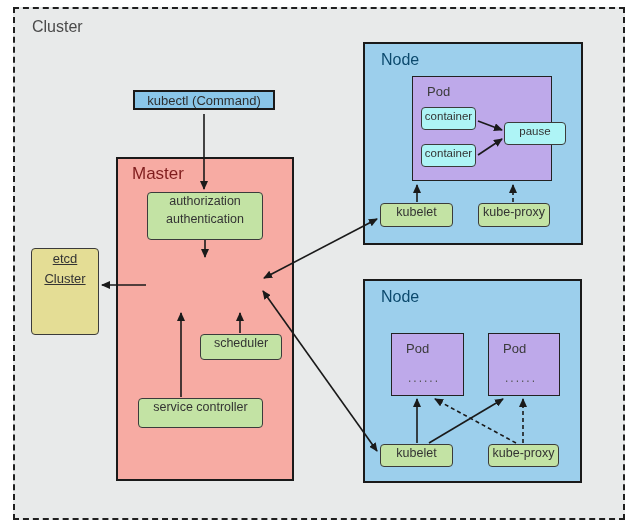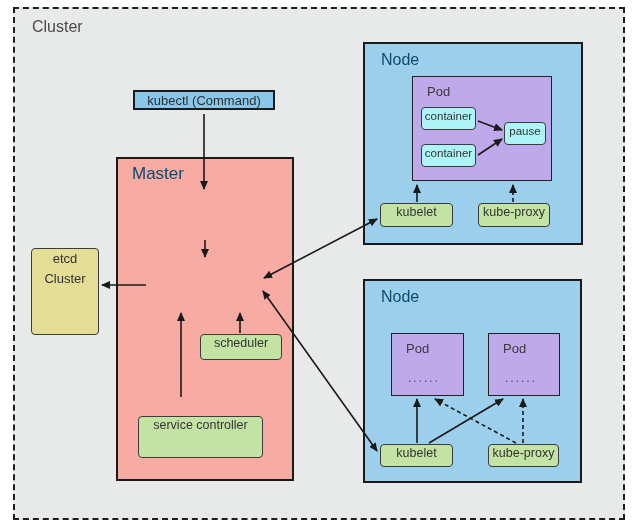--- a/index.html
+++ b/index.html
@@ -44,7 +44,7 @@
   #etcd{left:31px;top:248px;width:68px;height:87px;font-size:13px;line-height:1.5;}
   #container1{left:8px;top:30px;width:55px;height:23px;}
   #container2{left:8px;top:67px;width:55px;height:23px;}
-  #pause{left:91px;top:45px;width:42px;height:23px;}
+  #pause{left:91px;top:45px;width:62px;height:23px;}
   #kubelet-n1{left:15px;top:159px;width:73px;height:24px;}
   #kubeproxy-n1{left:113px;top:159px;width:72px;height:24px;}
   #pod-n2a{left:26px;top:52px;width:73px;height:63px;}

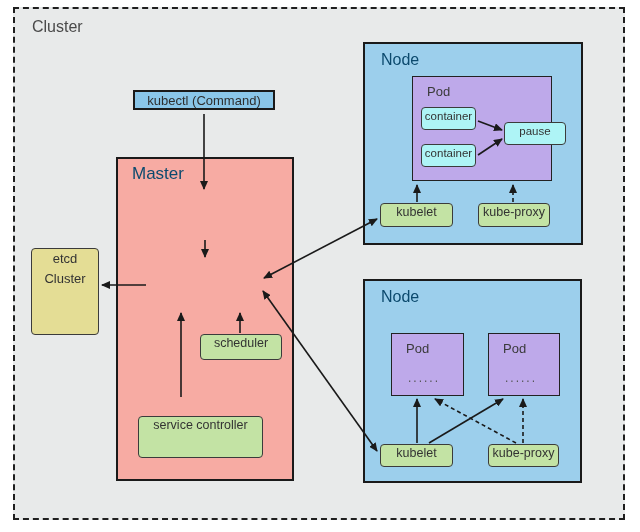--- a/index.html
+++ b/index.html
@@ -21,7 +21,7 @@
     display:flex;align-items:center;justify-content:center;font-size:13px;color:#2e2e2e;
   }
   #master{left:116px;top:157px;width:178px;height:324px;background:var(--master-pink);}
-  #master-label{left:14px;top:5px;font-size:17px;color:#0c4a6e;}
+  #master-label{left:14px;top:5px;font-size:17px;color:#7f1d1d;}
   #node1{left:363px;top:42px;width:220px;height:203px;background:var(--node-blue);}
   #node2{left:363px;top:279px;width:219px;height:204px;background:var(--node-blue);}
   .node-label{left:16px;top:7px;font-size:16px;color:#0c4a6e;}

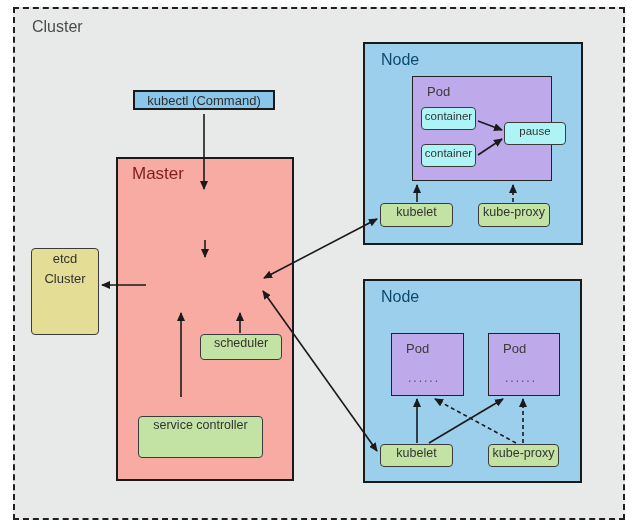--- a/index.html
+++ b/index.html
@@ -71,6 +71,10 @@
 
   <div id="master" class="abs big-box">
     <span id="master-label" class="zone-label">Master</span>
+    <div id="auth" class="abs small-box green">
+      <span>authorization
+authentication</span>
+    </div>
     <div id="scheduler" class="abs small-box green">
       <span>scheduler</span>
     </div>

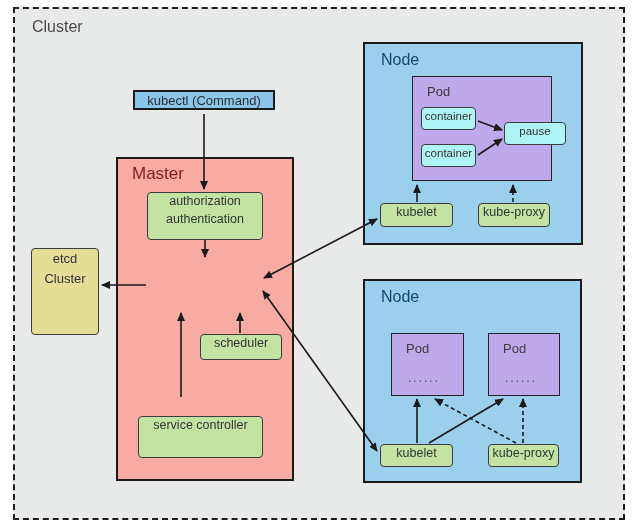--- a/index.html
+++ b/index.html
@@ -41,7 +41,7 @@
   #scheduler{left:82px;top:175px;width:82px;height:26px;}
   #svc-ctrl{left:20px;top:239px;width:125px;height:42px;margin-top:18px;}
   #repl-ctrl{left:20px;top:271px;width:125px;height:25px;}
-  #etcd{left:31px;top:248px;width:68px;height:87px;font-size:13px;line-height:1.5;}
+  #etcd{left:31px;top:248px;width:68px;height:87px;font-size:13px;line-height:1.5;text-decoration:underline;}
   #container1{left:8px;top:30px;width:55px;height:23px;}
   #container2{left:8px;top:67px;width:55px;height:23px;}
   #pause{left:91px;top:45px;width:62px;height:23px;}

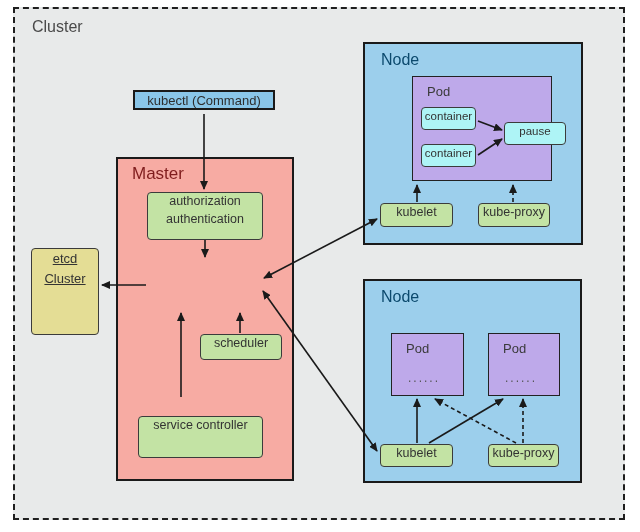--- a/index.html
+++ b/index.html
@@ -39,7 +39,7 @@
   #auth{left:29px;top:33px;width:116px;height:48px;}
   #apiserver{left:29px;top:101px;width:115px;height:50px;font-size:13px;}
   #scheduler{left:82px;top:175px;width:82px;height:26px;}
-  #svc-ctrl{left:20px;top:239px;width:125px;height:42px;margin-top:18px;}
+  #svc-ctrl{left:20px;top:239px;width:125px;height:30px;}
   #repl-ctrl{left:20px;top:271px;width:125px;height:25px;}
   #etcd{left:31px;top:248px;width:68px;height:87px;font-size:13px;line-height:1.5;text-decoration:underline;}
   #container1{left:8px;top:30px;width:55px;height:23px;}

